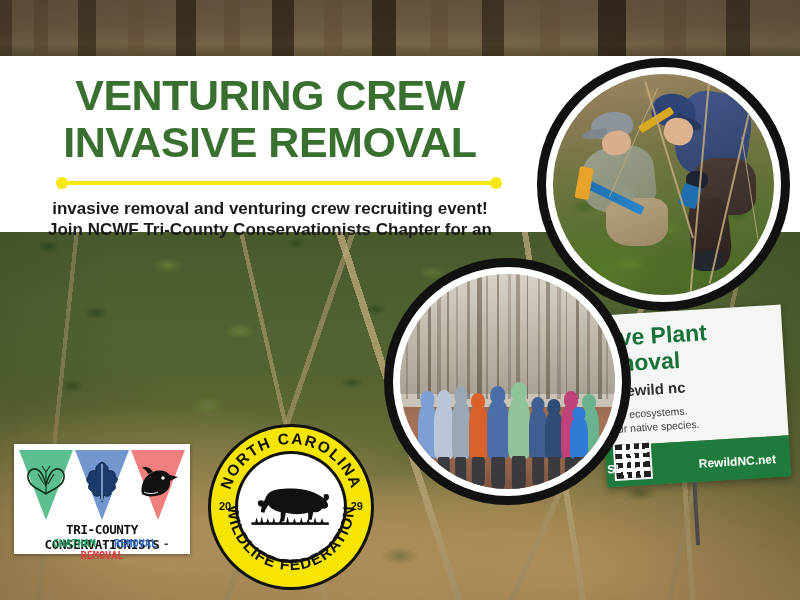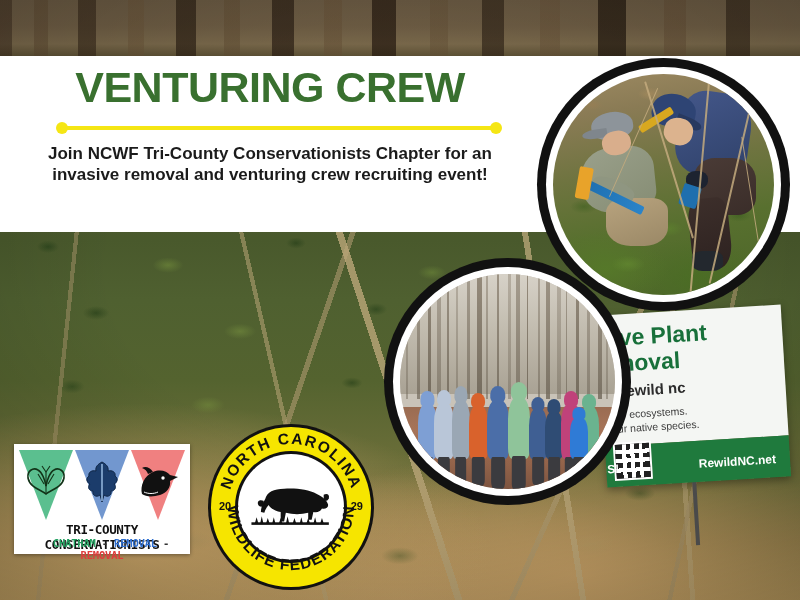--- a/index.html
+++ b/index.html
@@ -121,7 +121,7 @@
   }
   .title {
     margin: 0;
-    padding-top: 8px;
+    padding-top: 16px;
     text-align: center;
     color: #39702F;
     font-size: 43px;

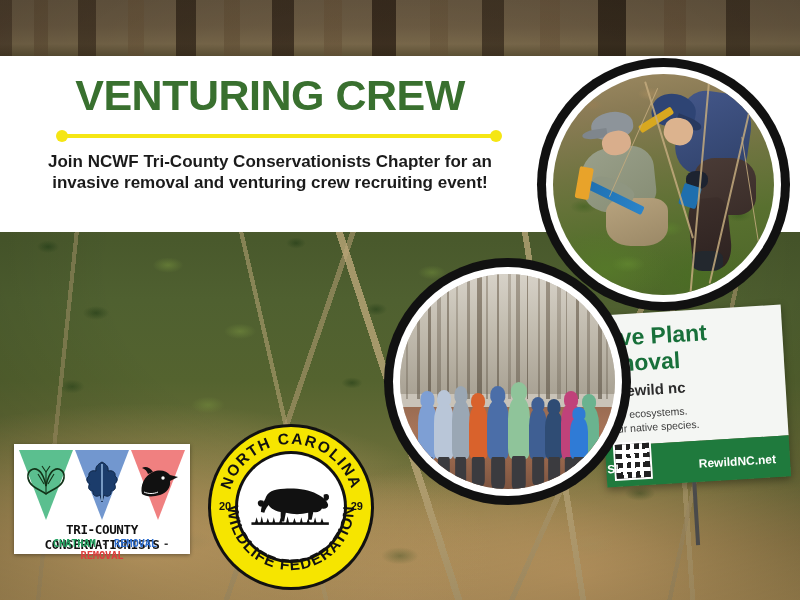--- a/index.html
+++ b/index.html
@@ -521,6 +521,7 @@
   <div class="headline-band">
     <h1 class="title">
       <span class="line">VENTURING CREW</span>
+      <span class="line">INVASIVE REMOVAL</span>
     </h1>
     <div class="divider">
       <div class="dot left"></div>

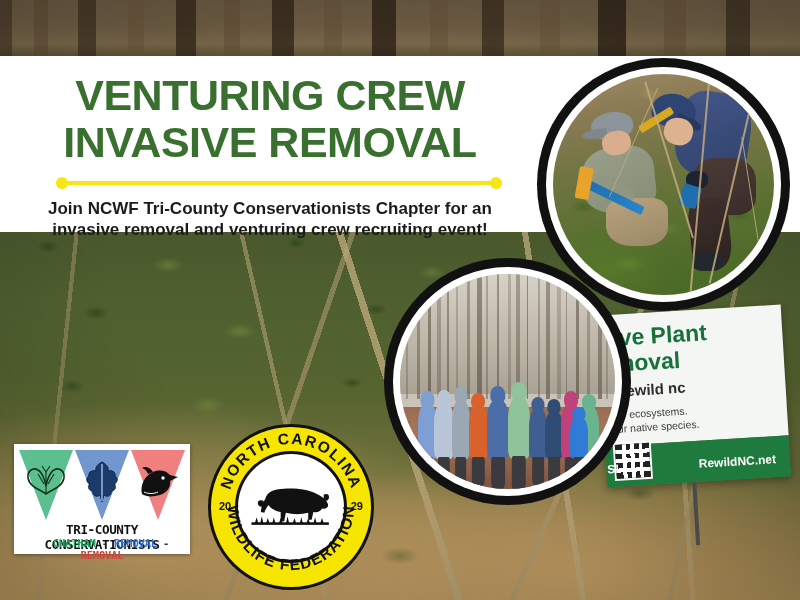--- a/index.html
+++ b/index.html
@@ -529,8 +529,8 @@
       <div class="dot right"></div>
     </div>
     <p class="subtitle">
+      <span class="line">invasive removal and venturing crew recruiting event!</span>
       <span class="line">Join NCWF Tri-County Conservationists Chapter for an</span>
-      <span class="line">invasive removal and venturing crew recruiting event!</span>
     </p>
   </div>
 

